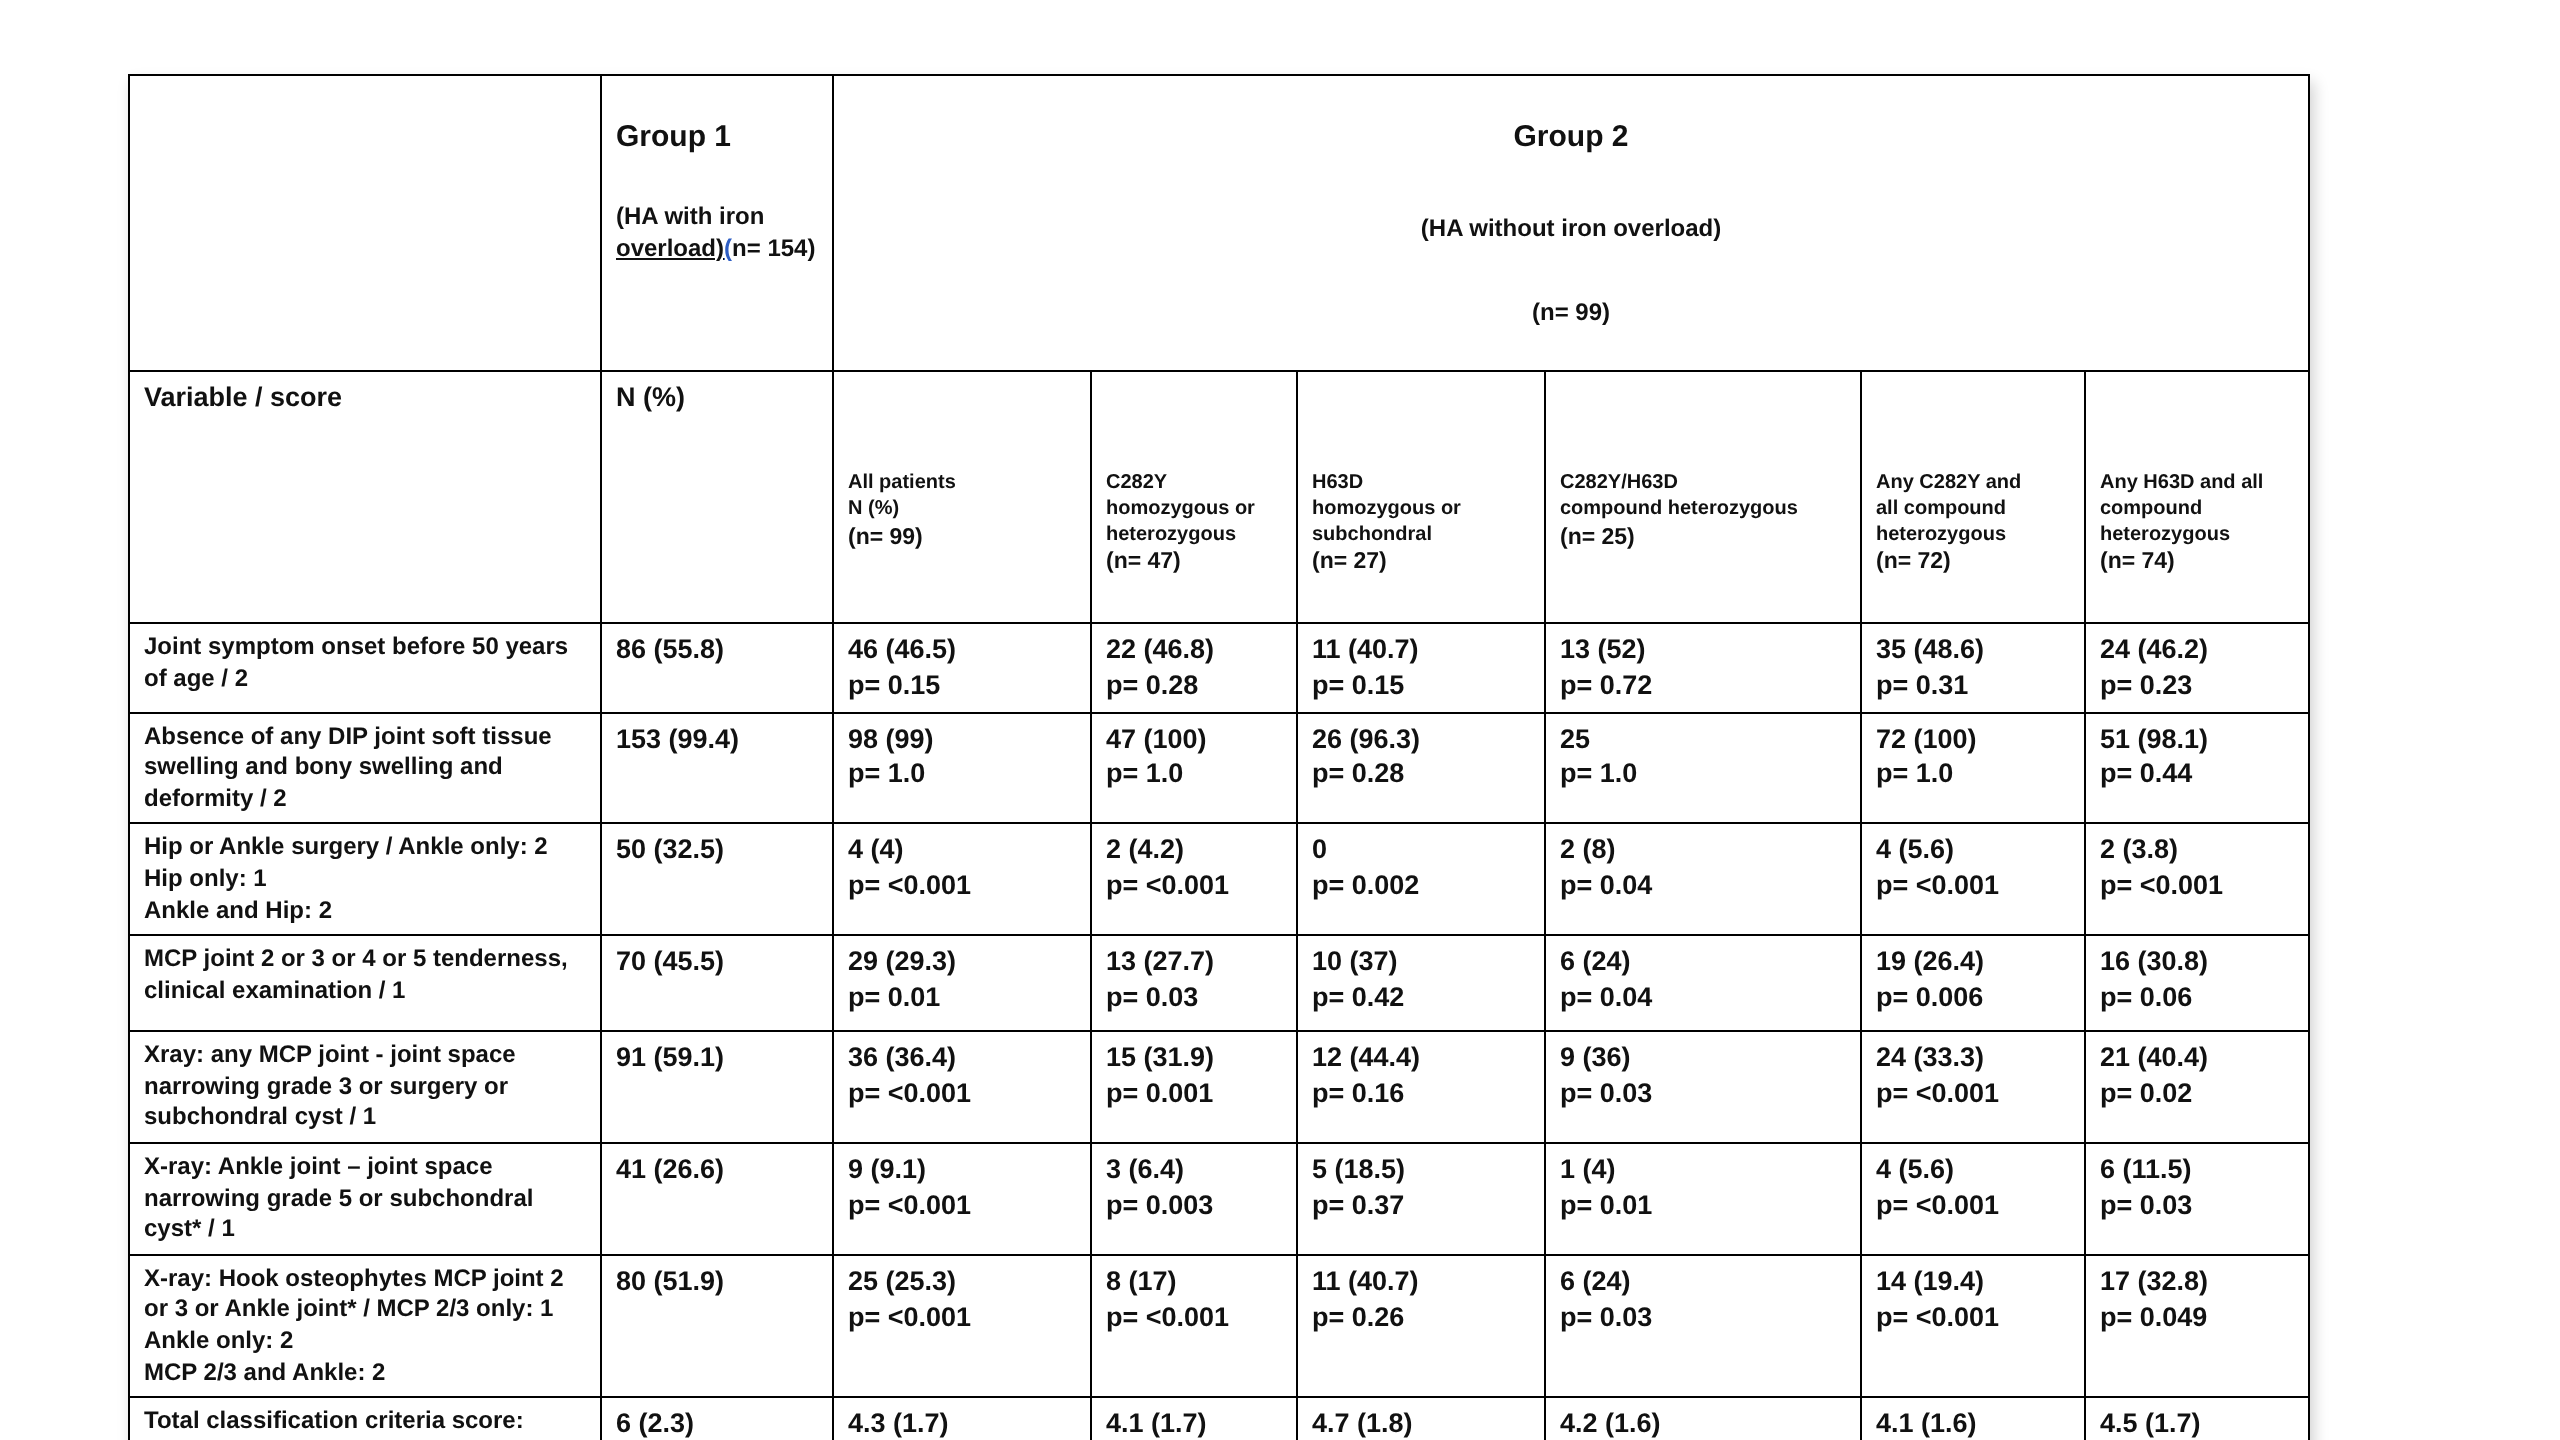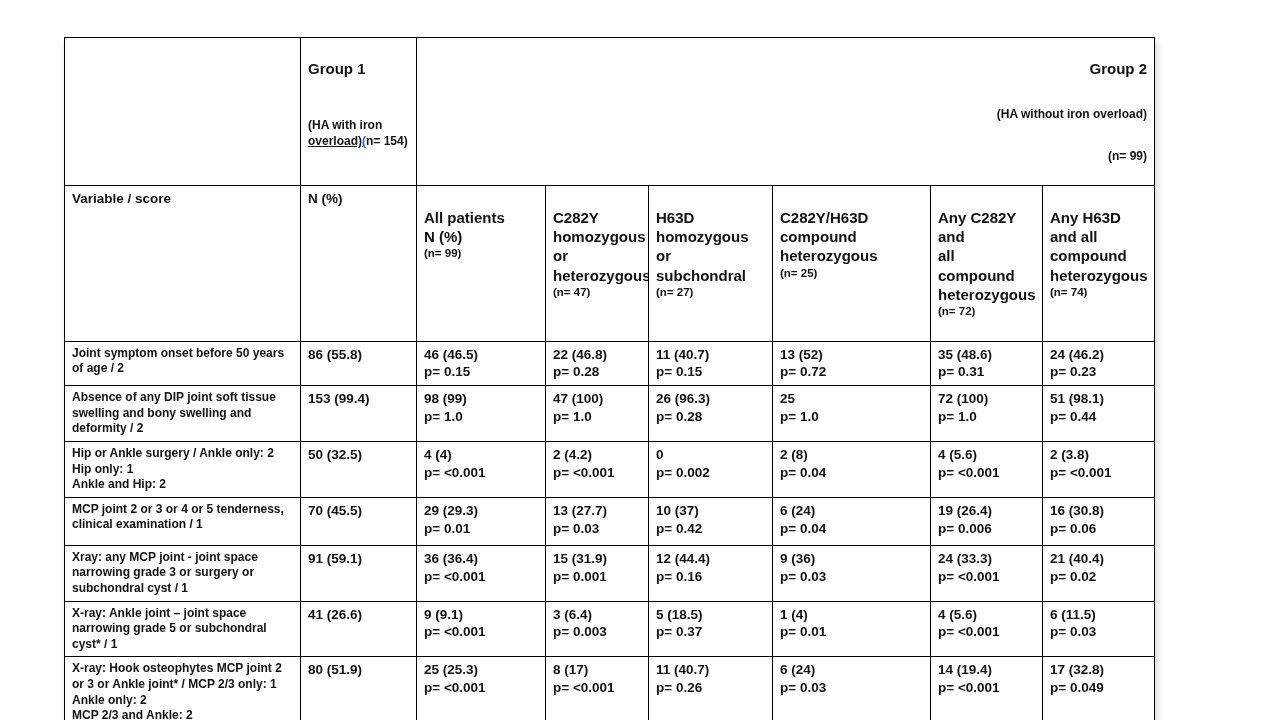--- a/index.html
+++ b/index.html
@@ -35,7 +35,7 @@
   thead tr.group-row { height: 78px; }
   .empty-corner { border-bottom: 1.5px solid #000; }
   .gtitle { font-size: 15px; line-height: 1.25; }
-  .g1cell .gtitle { margin-bottom: 20px; }
+  .g1cell .gtitle { margin-bottom: 3px; }
   .gsub { font-size: 12px; line-height: 1.35; }
   .ul { text-decoration: underline; }
   .ul-blue { color: #2e5ec4; text-decoration: underline; }

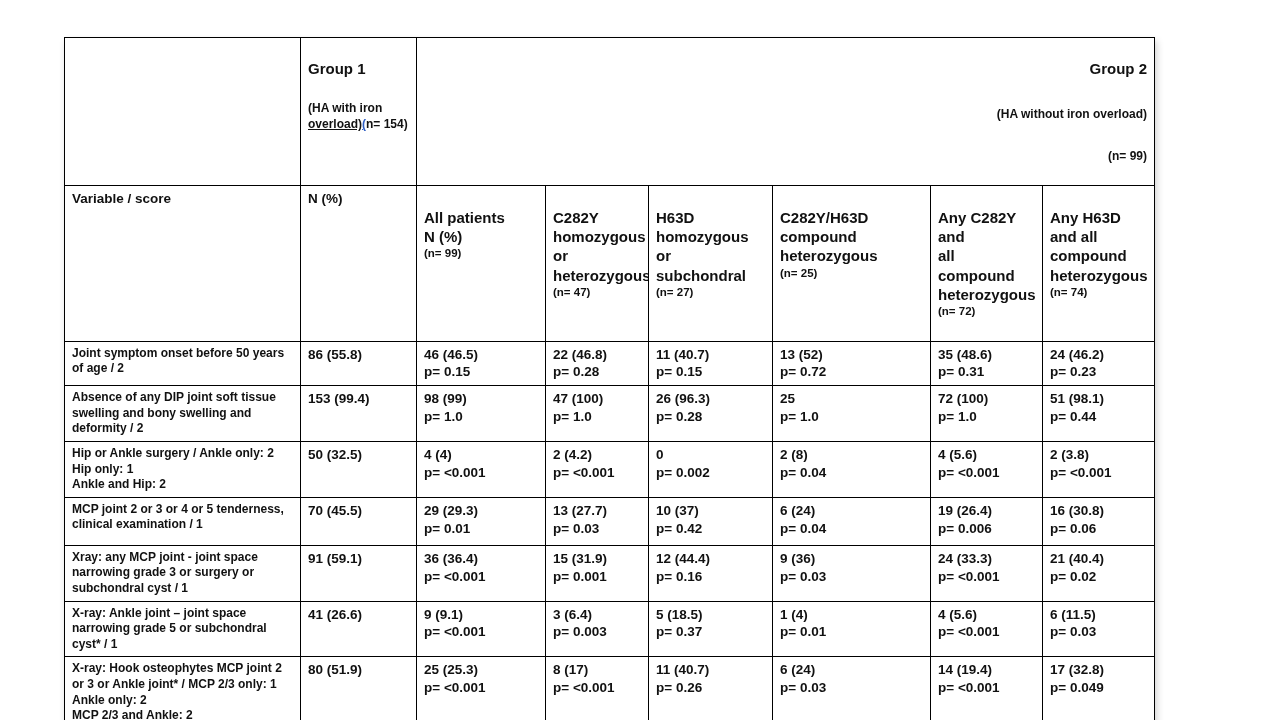--- a/index.html
+++ b/index.html
@@ -39,7 +39,7 @@
   .gsub { font-size: 12px; line-height: 1.35; }
   .ul { text-decoration: underline; }
   .ul-blue { color: #2e5ec4; text-decoration: underline; }
-  .g2cell { text-align: right; }
+  .g2cell { text-align: center; }
   .g2cell .gtitle { margin-bottom: 9px; }
   .g2cell .gsub { margin-bottom: 9px; }
   .g2cell .gn { font-size: 12px; }

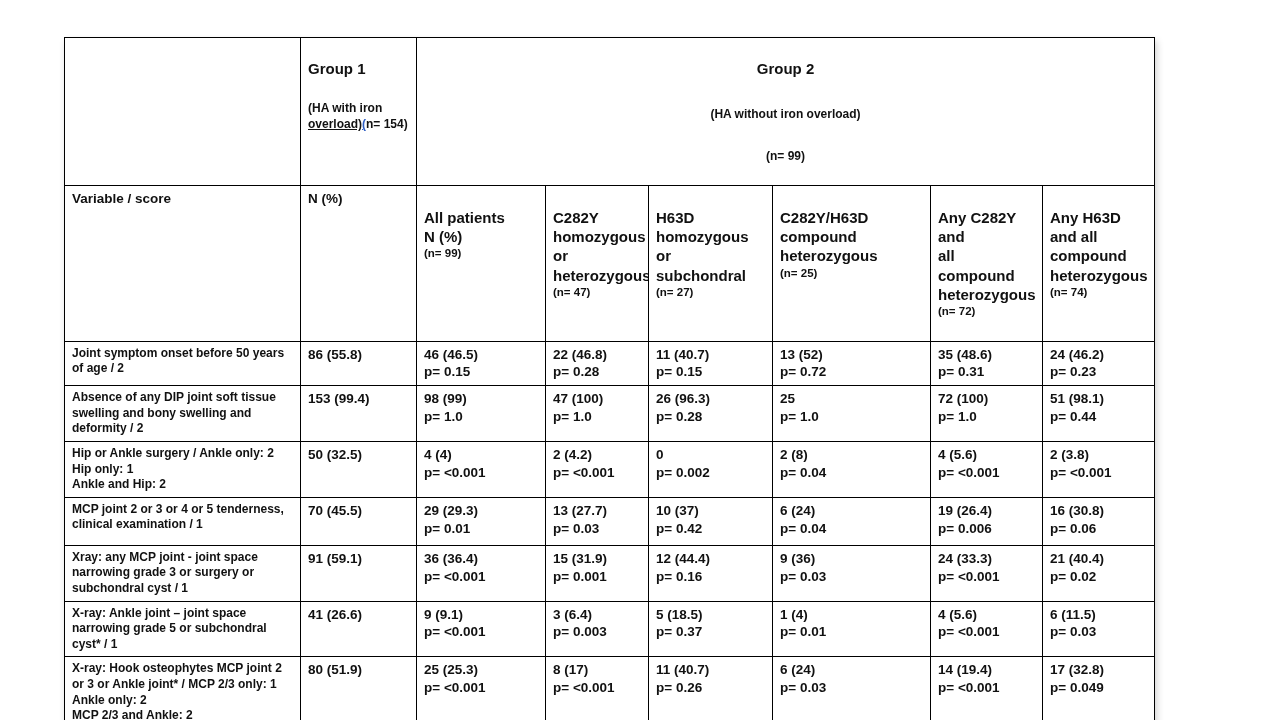--- a/index.html
+++ b/index.html
@@ -52,7 +52,7 @@
     justify-content: space-between;
     min-height: 51px;
   }
-  .hl { font-size: 15px; line-height: 1.28; }
+  .hl { font-size: 10px; line-height: 1.28; margin-top: 28px; }
   .hn { font-size: 11.5px; line-height: 1.28; }
   
   tbody th { font-size: 12px; line-height: 1.3; }

